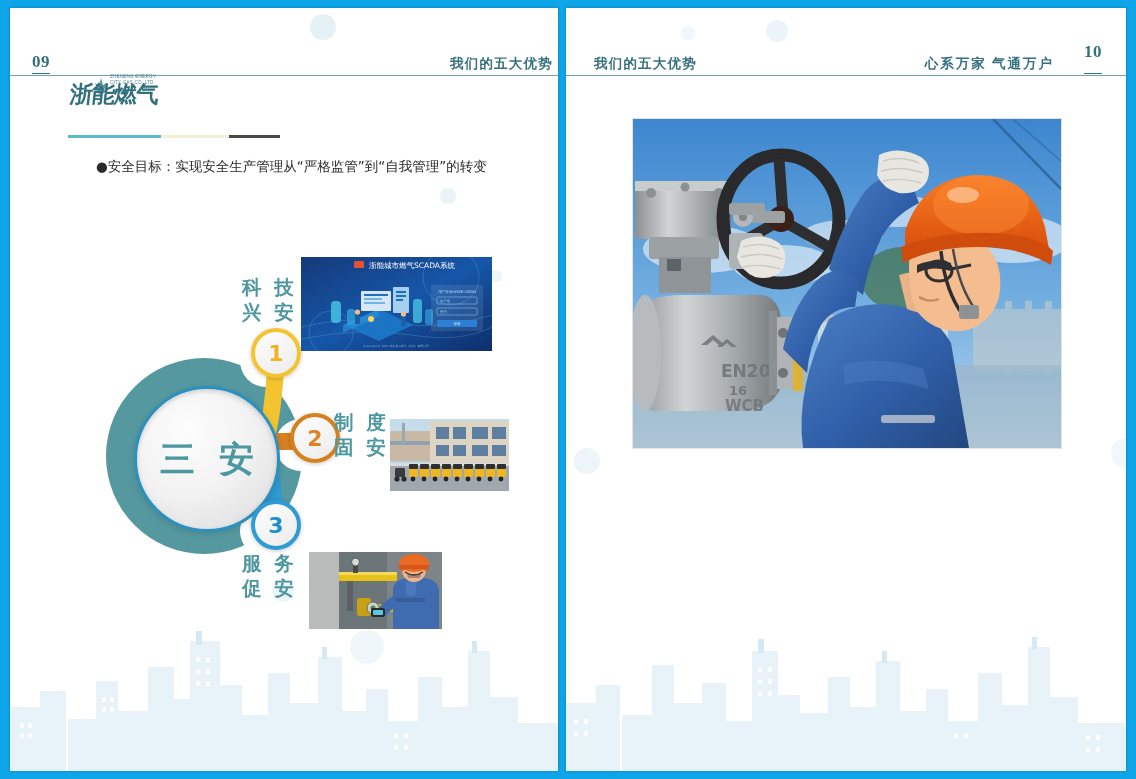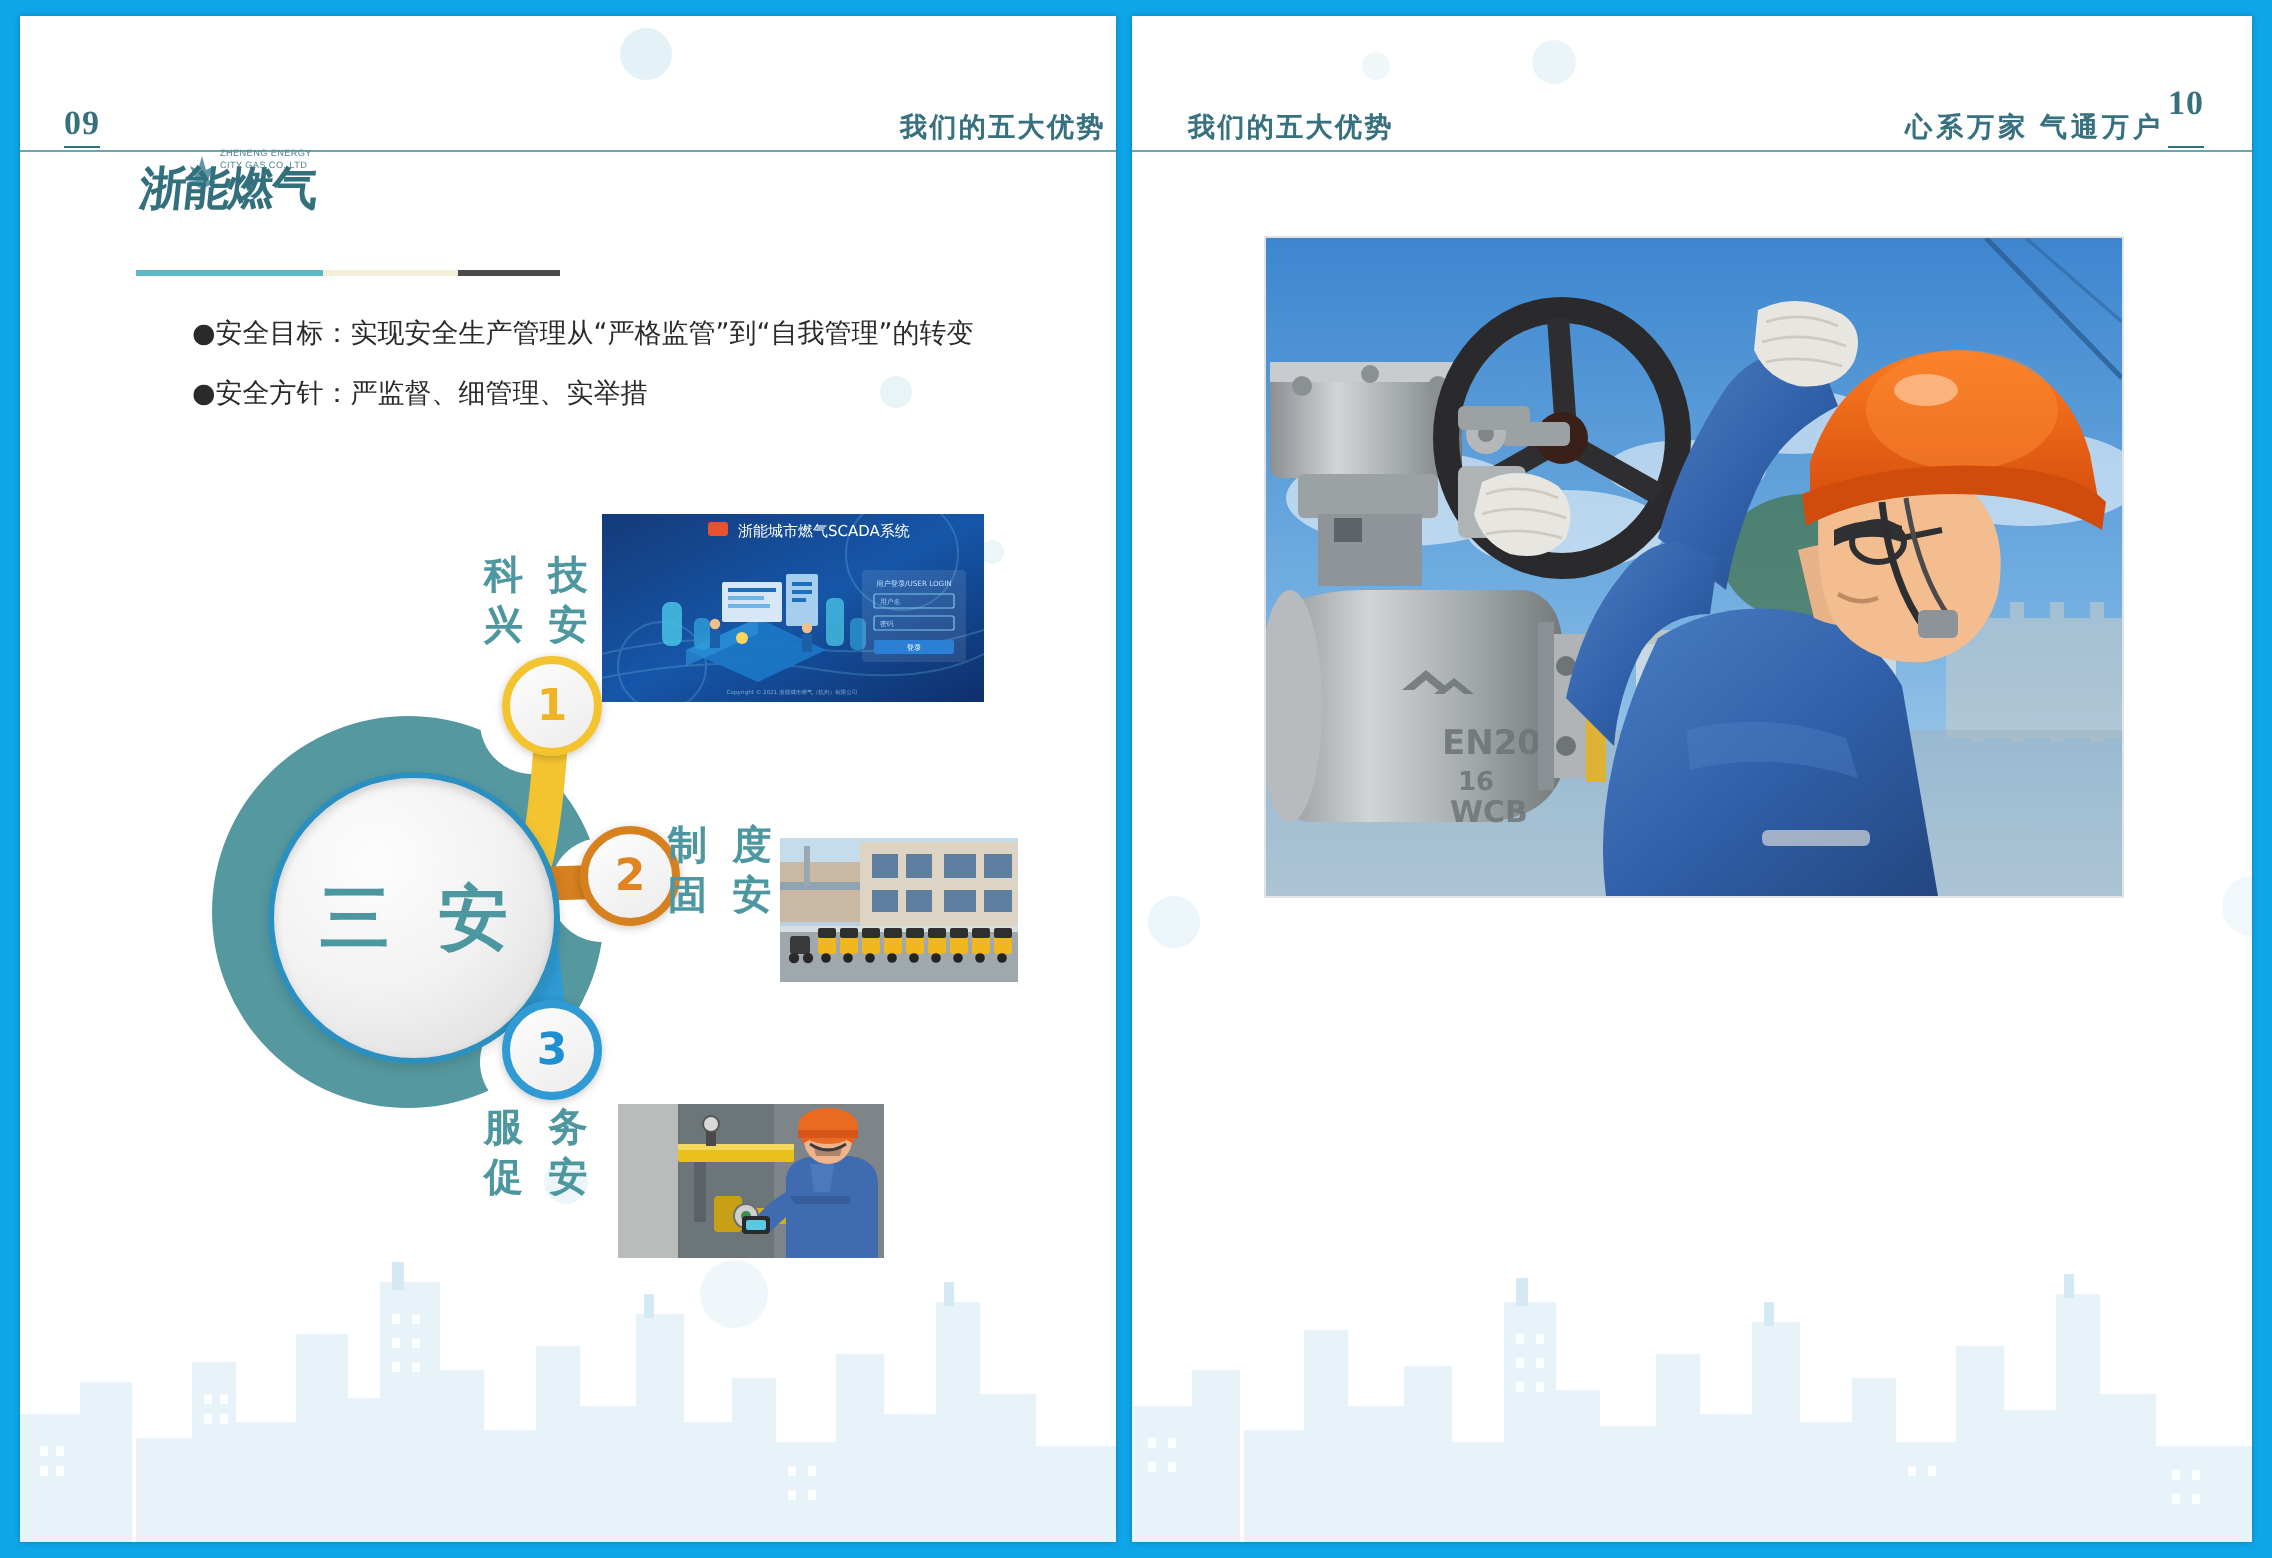--- a/index.html
+++ b/index.html
@@ -407,7 +407,7 @@
     <div class="hdr">
       <div class="hdr-rule"></div>
       <div class="hdr-txt" style="left:28px;">我们的五大优势</div>
-      <div class="hdr-txt" style="right:44px;letter-spacing:2px;">心系万家  气通万户</div>
+      <div class="hdr-txt" style="right:72px;letter-spacing:2px;">心系万家  气通万户</div>
       <div class="pagenum" style="right:24px;bottom:2px;border-bottom:1.5px solid #36707e;padding-bottom:11px;">10</div>
     </div>
 

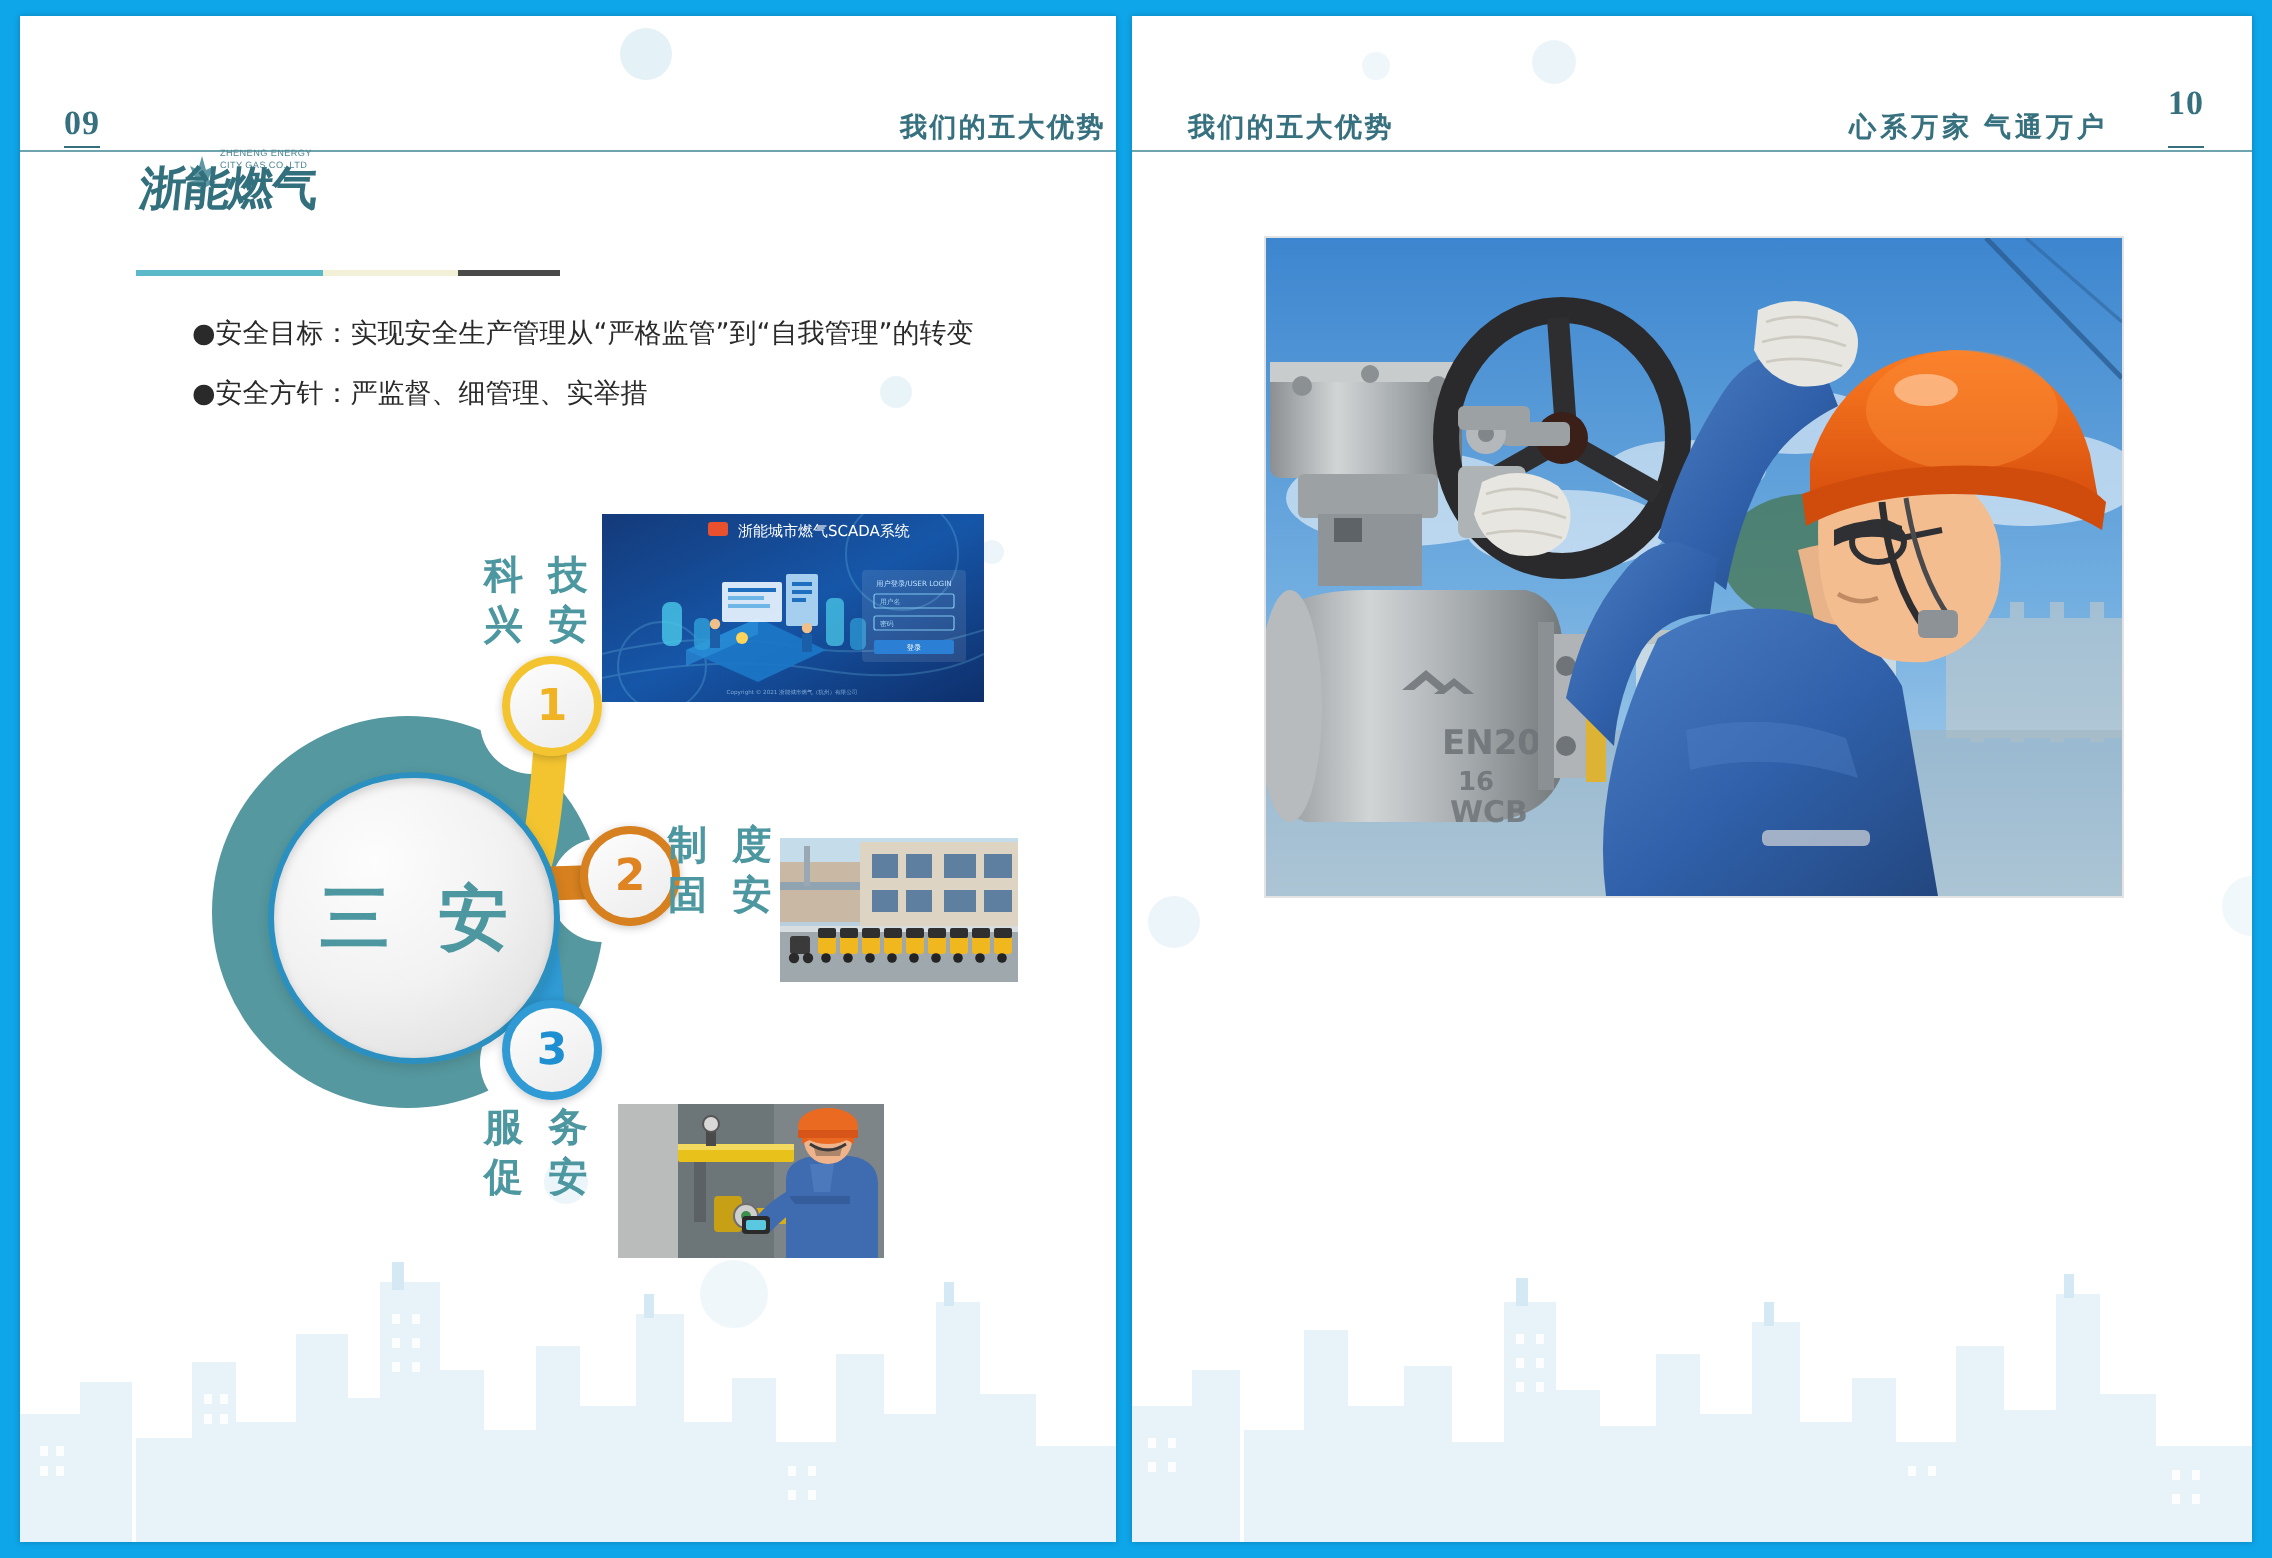--- a/index.html
+++ b/index.html
@@ -153,7 +153,6 @@
     <div class="sec-ul"></div>
 
     <div class="bullet" style="left:86px;top:150px;">●安全目标：实现安全生产管理从“严格监管”到“自我管理”的转变</div>
-    <div class="bullet" style="left:86px;top:180px;">●安全方针：严监督、细管理、实举措</div>
 
     <div class="diagram">
 

